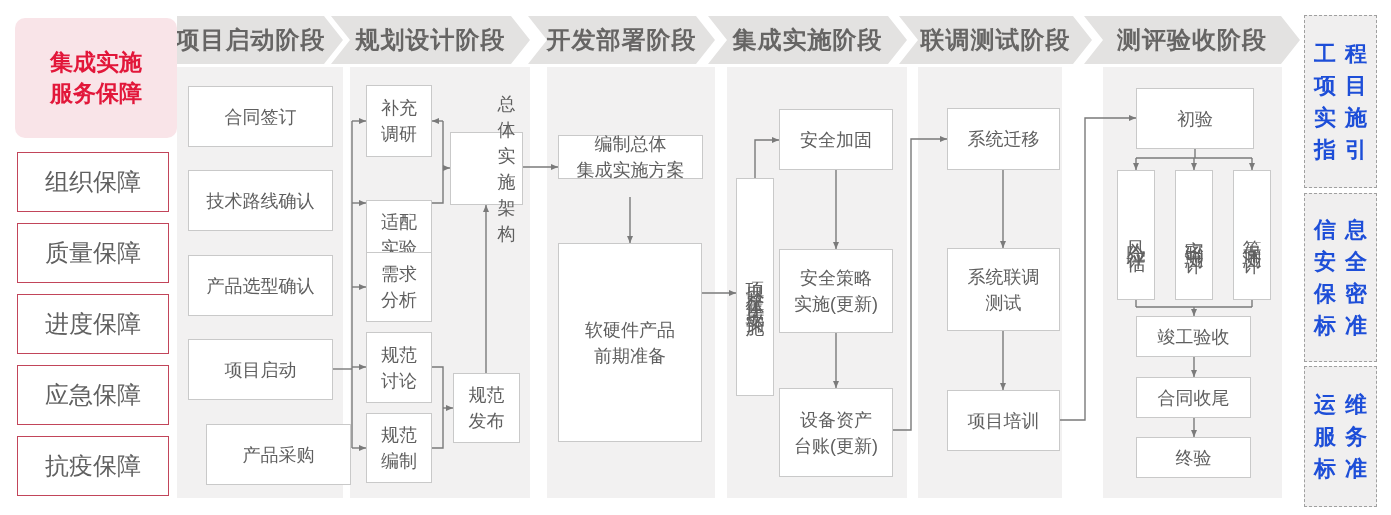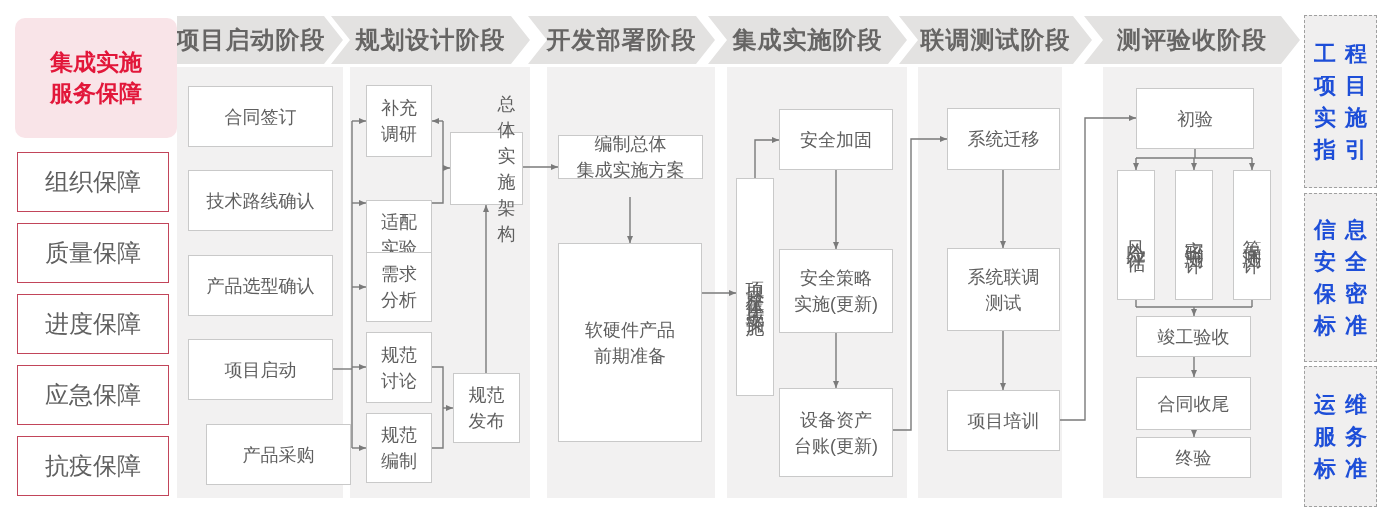--- a/index.html
+++ b/index.html
@@ -179,7 +179,7 @@
   <div class="box vbox" style="left:1175px;top:170px;width:38px;height:130px;">密码测评</div>
   <div class="box vbox" style="left:1233px;top:170px;width:38px;height:130px;">等保测评</div>
   <div class="box" style="left:1136px;top:316px;width:115px;height:41px;">竣工验收</div>
-  <div class="box" style="left:1136px;top:377px;width:115px;height:53px;">合同收尾</div>
+  <div class="box" style="left:1136px;top:377px;width:115px;height:41px;">合同收尾</div>
   <div class="box" style="left:1136px;top:437px;width:115px;height:41px;">终验</div>
 
   <div class="rbox" style="top:15px;height:173px;">工程

